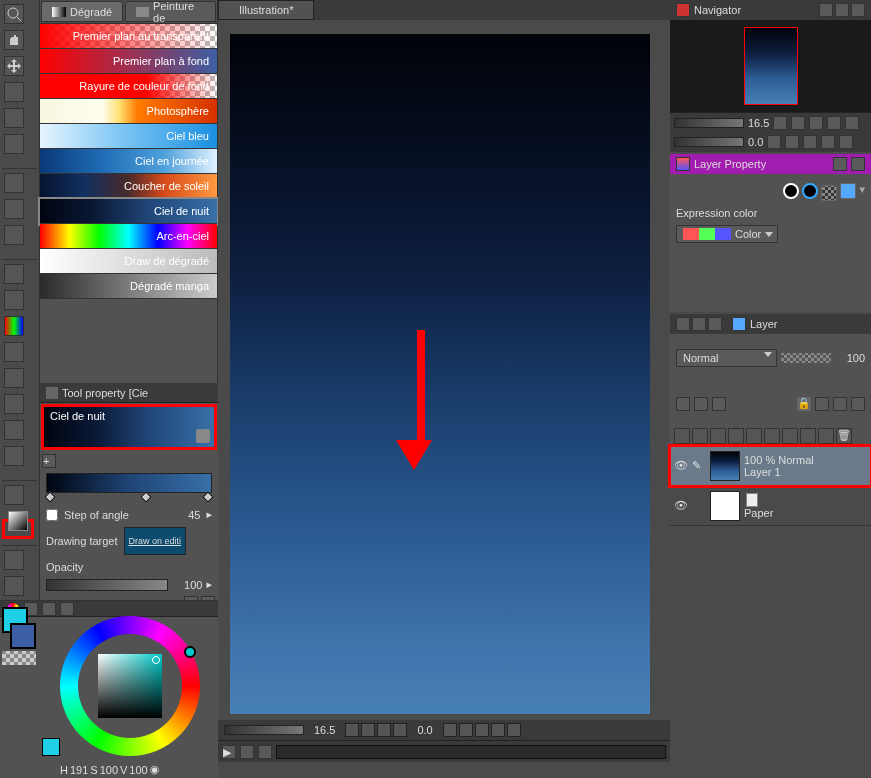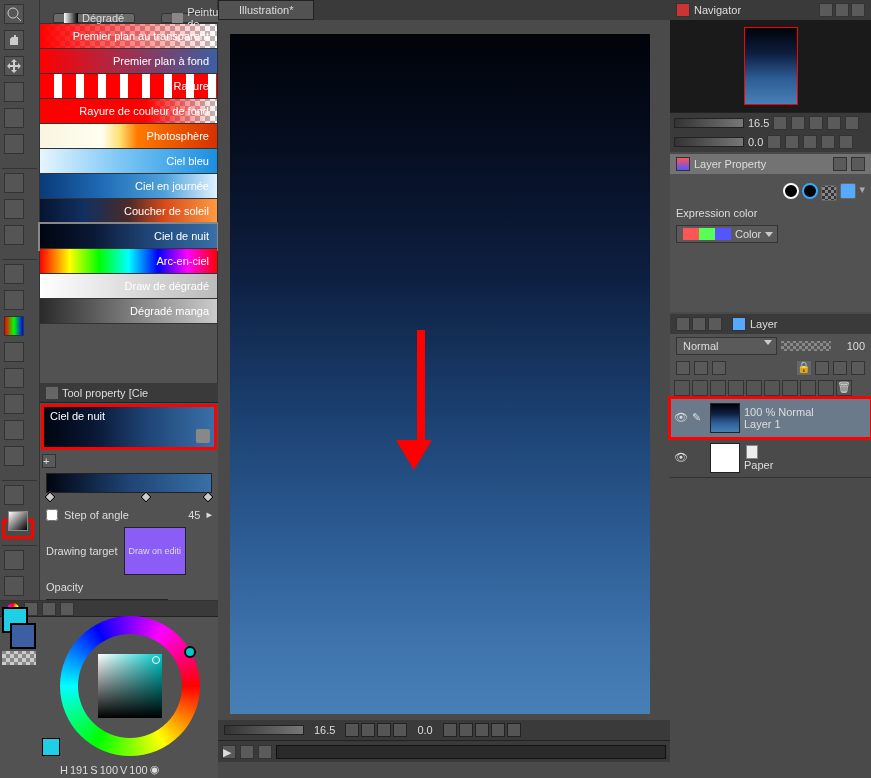--- a/index.html
+++ b/index.html
@@ -18,7 +18,7 @@
   .panel-header { background: #3a3a3a; height: 20px; padding: 2px 6px; border-bottom: 1px solid #222; display: flex; align-items: center; gap: 4px; }
   .panel-header .icon { width: 12px; height: 12px; background: #666; display: inline-block; }
   .tab-row { display: flex; height: 24px; background: #4a4a4a; border-bottom: 1px solid #333; }
-  .tab { padding: 4px 10px; background: #5a5a5a; border: 1px solid #333; border-radius: 3px 3px 0 0; margin: 13px; display: flex; align-items: center; gap: 4px; }
+  .tab { padding: 4px 10px; background: #5a5a5a; border: 1px solid #333; border-radius: 3px 3px 0 0; margin: 1px; display: flex; align-items: center; gap: 4px; }
   .tab.active { background: #6a6a6a; }
   .tab-icon { width: 14px; height: 10px; display: inline-block; }
   

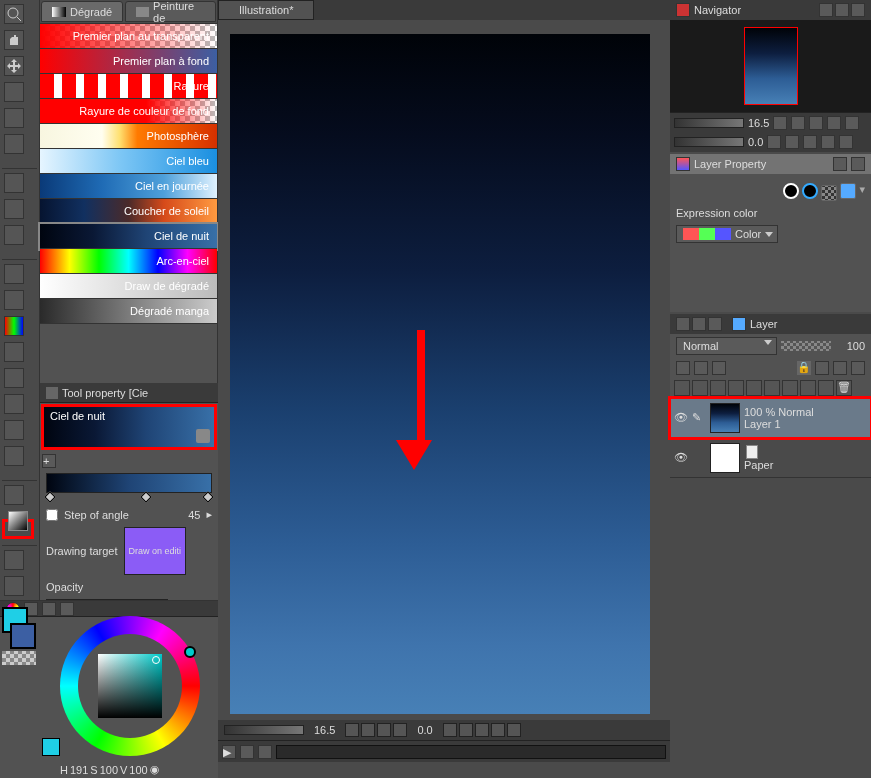--- a/index.html
+++ b/index.html
@@ -217,10 +217,6 @@
       <div class="gradient-item">
         <div class="gradient-preview" style="background: linear-gradient(90deg, rgb(255, 0, 0) 0%, rgb(60, 95, 163) 100%);"></div>
         <span>Premier plan à fond</span>
-      </div>
-      <div class="gradient-item">
-        <div class="gradient-preview" style="background: repeating-linear-gradient(90deg, rgb(255, 0, 0) 0px, rgb(255, 0, 0) 14px, rgb(255, 255, 255) 14px, rgb(255, 255, 255) 22px);"></div>
-        <span>Rayure</span>
       </div>
       <div class="gradient-item">
         <div class="gradient-preview" style="background: linear-gradient(90deg, rgb(255, 0, 0) 0%, rgb(255, 0, 0) 60%, rgba(255, 0, 0, 0) 100%), repeating-conic-gradient(rgb(187, 187, 187) 0deg, rgb(187, 187, 187) 25%, rgb(255, 255, 255) 0deg, rgb(255, 255, 255) 50%) 0px center / 10px 10px;"></div>

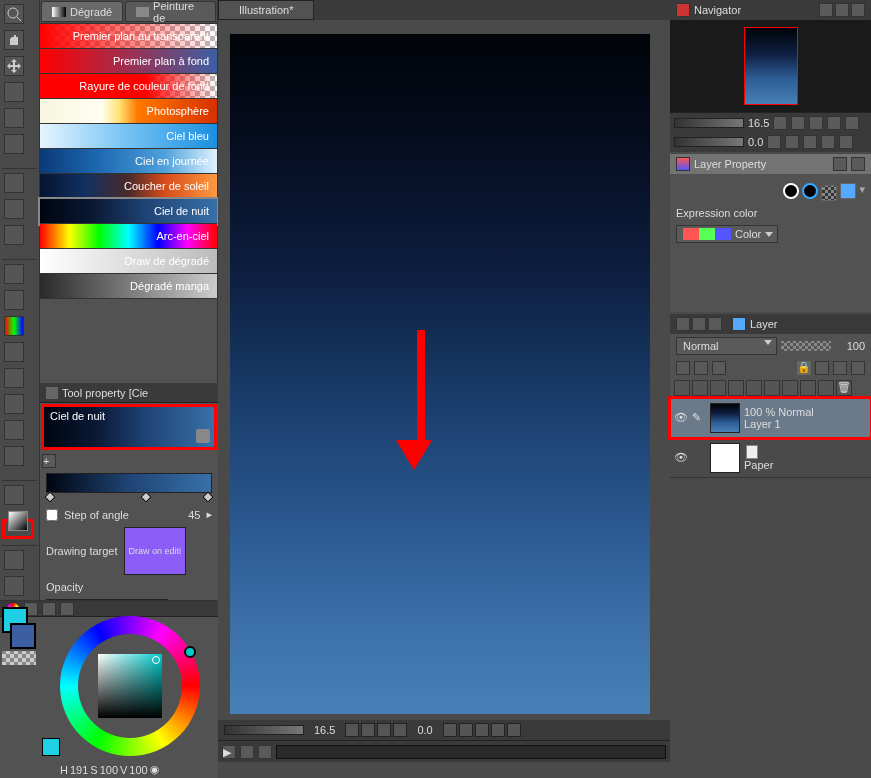--- a/index.html
+++ b/index.html
@@ -93,7 +93,7 @@
   .nav-controls2 { height: 20px; background: #3a3a3a; display: flex; align-items: center; padding: 0 4px; gap: 4px; font-size: 10px; }
   
   .layerprop-panel { margin-top: 2px; background: #525252; }
-  .lp-header { height: 20px; background: #737373; display: flex; align-items: center; padding: 0 6px; gap: 4px; }
+  .lp-header { height: 20px; background: #a21caf; display: flex; align-items: center; padding: 0 6px; gap: 4px; }
   .lp-body { padding: 6px; }
   .lp-row { display: flex; align-items: center; gap: 6px; padding: 3px 0; font-size: 10px; }
   .effect-icons { display: flex; gap: 3px; margin-left: auto; }

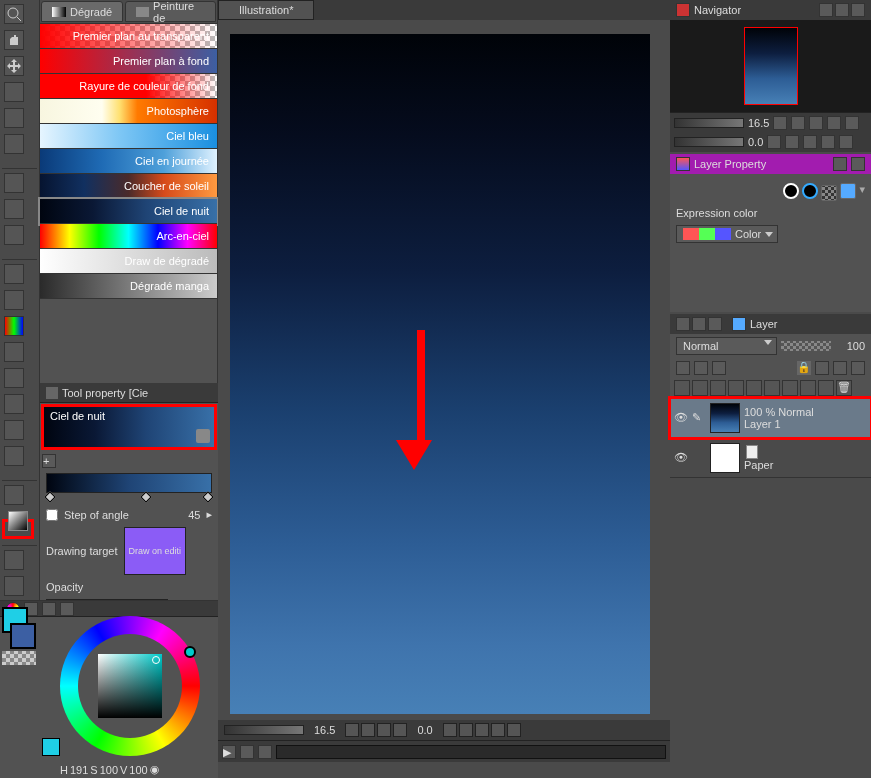--- a/index.html
+++ b/index.html
@@ -108,7 +108,7 @@
   .layer-panel { margin-top: 2px; background: #525252; }
   .layer-header { height: 20px; background: #3a3a3a; display: flex; align-items: center; padding: 0 6px; gap: 4px; }
   .layer-tab-icons { display: flex; gap: 2px; }
-  .layer-controls-row { display: flex; align-items: center; padding: 3px 6px; gap: 4px; }
+  .layer-controls-row { display: flex; align-items: center; padding: 15px 6px; gap: 4px; }
   .blend-dd { flex: 1; background: #5a5a5a; border: 1px solid #333; padding: 2px 6px; position: relative; }
   .opacity-val { width: 30px; text-align: right; }
   .layer-icon-row { display: flex; padding: 2px 4px; gap: 2px; flex-wrap: wrap; }

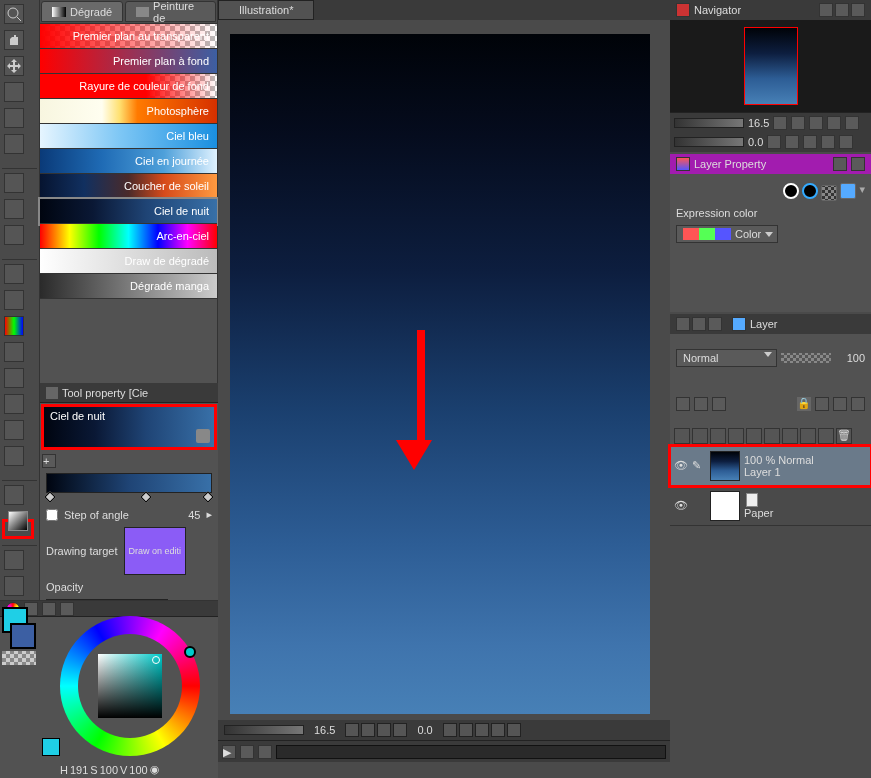--- a/index.html
+++ b/index.html
@@ -38,7 +38,7 @@
   .prop-slider { display: flex; align-items: center; gap: 4px; padding: 2px 6px; }
   .slider-bar { flex: 1; height: 12px; background: linear-gradient(90deg, #333, #888); border: 1px solid #222; }
   .val-box { width: 30px; text-align: right; }
-  .dropdown { background: #8b5cf6; border: 1px solid #222; padding: 18px 4px; font-size: 9px; }
+  .dropdown { background: #0c4a6e; border: 1px solid #222; padding: 8px 4px; font-size: 9px; text-decoration: underline; }
   .gradient-strip { height: 20px; background: linear-gradient(90deg, #000510, #1f4475, #3870a8); margin: 2px 6px; border: 1px solid #222; }
   .gradient-handle-row { height: 10px; margin: 0 6px; position: relative; }
   .handle { position: absolute; width: 8px; height: 8px; background: #ccc; border: 1px solid #000; transform: rotate(45deg); top: -2px; }

